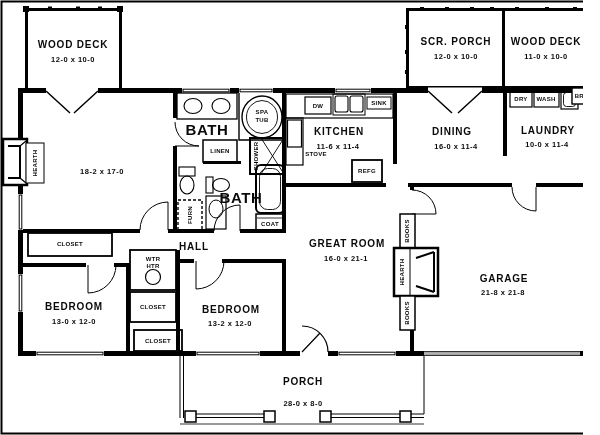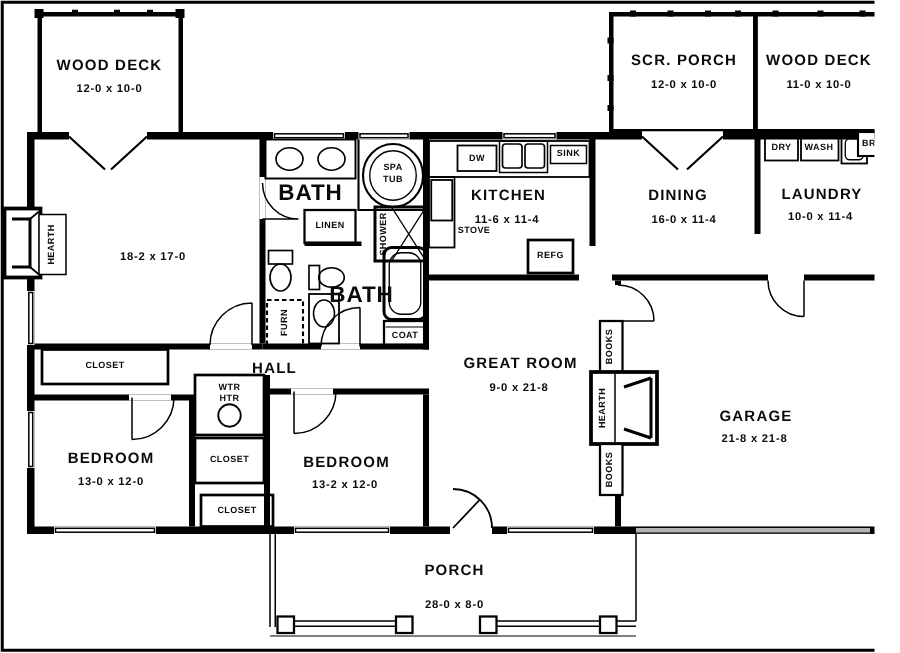--- a/index.html
+++ b/index.html
@@ -250,7 +250,7 @@
 <div class="lbl s9" style="left:241px;top:197px">BATH</div>
 <div class="lbl s6 v" style="left:190px;top:215px">FURN</div>
 <div class="lbl s6" style="left:270px;top:224px">COAT</div>
-<div class="lbl s10" style="left:183px;top:246px">HALL</div>
+<div class="lbl s10" style="left:194px;top:246px">HALL</div>
 
 <div class="lbl s6" style="left:70px;top:244px">CLOSET</div>
 <div class="lbl s6" style="left:153px;top:259px">WTR</div>

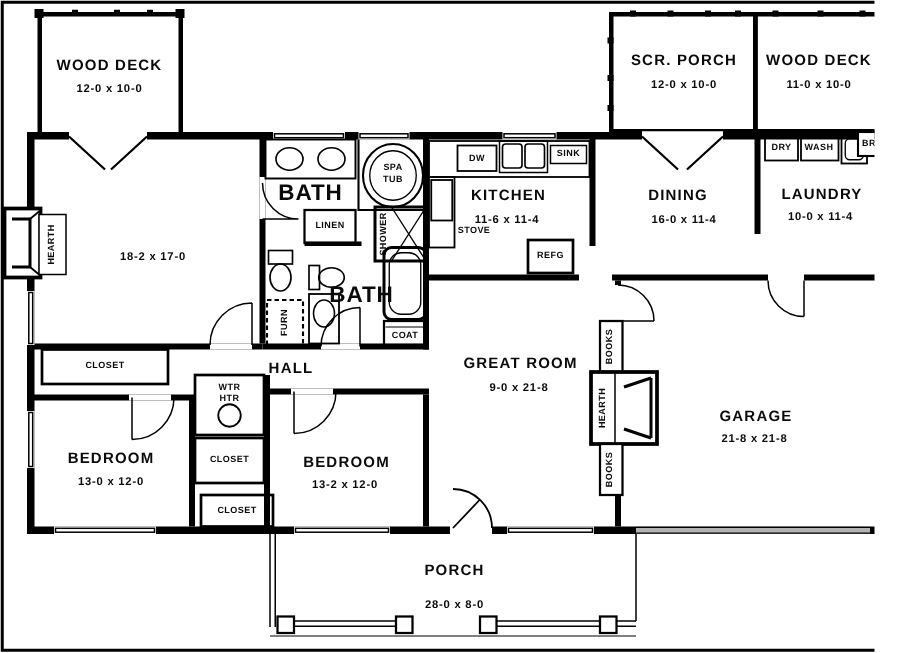--- a/index.html
+++ b/index.html
@@ -264,7 +264,7 @@
 <div class="lbl s8" style="left:230px;top:323px">13-2 x 12-0</div>
 
 <div class="lbl s10" style="left:347px;top:243px">GREAT ROOM</div>
-<div class="lbl s8" style="left:346px;top:258px">9-0 x 21-8</div>
+<div class="lbl s8" style="left:346px;top:258px">16-0 x 21-1</div>
 
 <div class="lbl s6 v" style="left:35px;top:163px">HEARTH</div>
 <div class="lbl s6 v" style="left:402px;top:272px">HEARTH</div>

